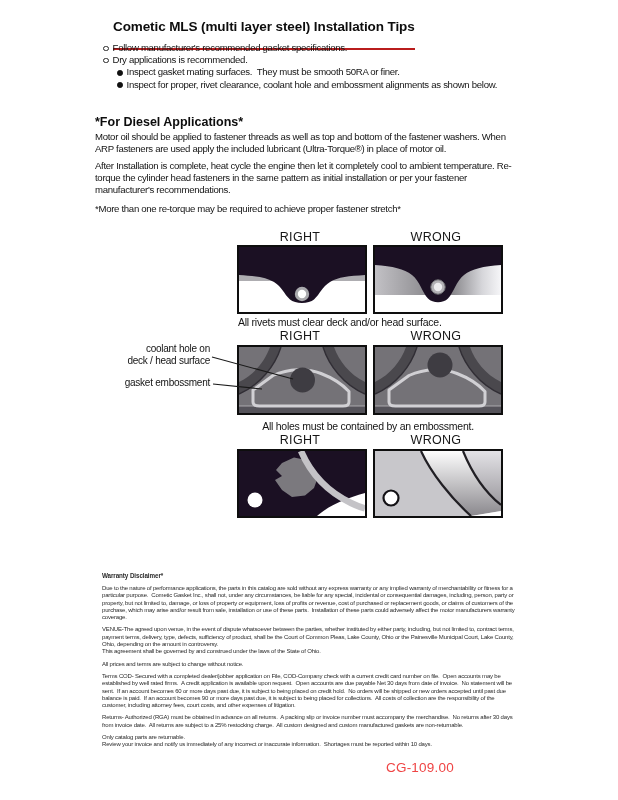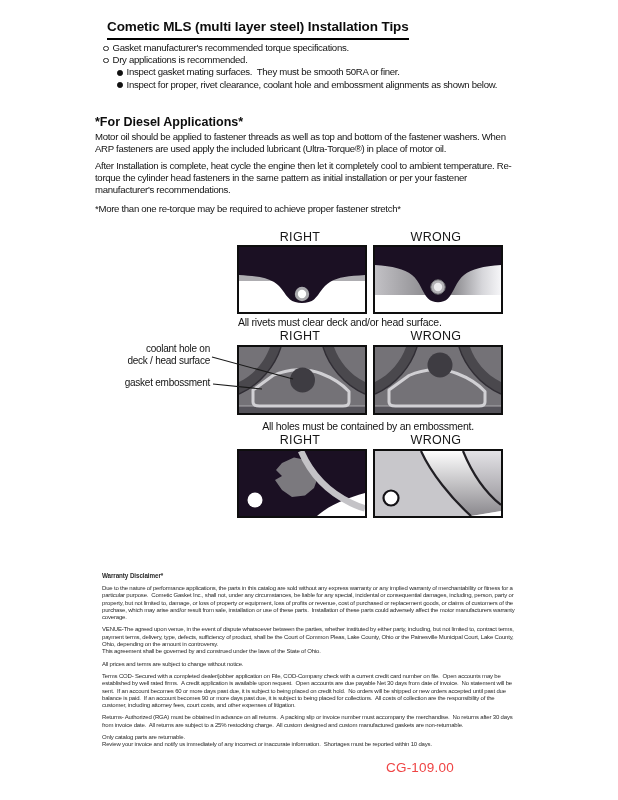--- a/index.html
+++ b/index.html
@@ -10,8 +10,8 @@
   .abs { position:absolute; }
 
   .title {
-    left:107px; top:19px; font-size:13.5px; font-weight:700; letter-spacing:-0.1px;
-    border-bottom:2px solid #000000; padding-bottom:4px; color:#0d0d0d;
+    left:113px; top:19px; font-size:13.5px; font-weight:700; letter-spacing:-0.1px;
+    border-bottom:2px solid #b91c1c; padding-bottom:14px; color:#0d0d0d;
   }
 
   .bullets { left:103px; top:42px; width:440px; }

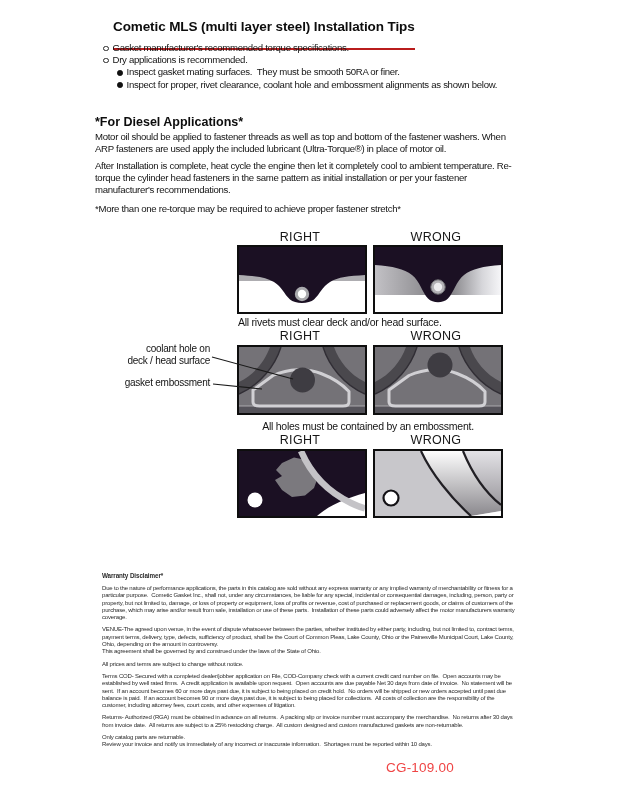--- a/index.html
+++ b/index.html
@@ -65,7 +65,7 @@
   <div class="abs bullets">
     <div class="bullet">
       <span class="mk"></span>
-      <span class="txt">Gasket manufacturer's recommended torque specifications.</span>
+      <span class="txt">Follow manufacturer's recommended gasket specifications.</span>
     </div>
     <div class="bullet">
       <span class="mk"></span>

